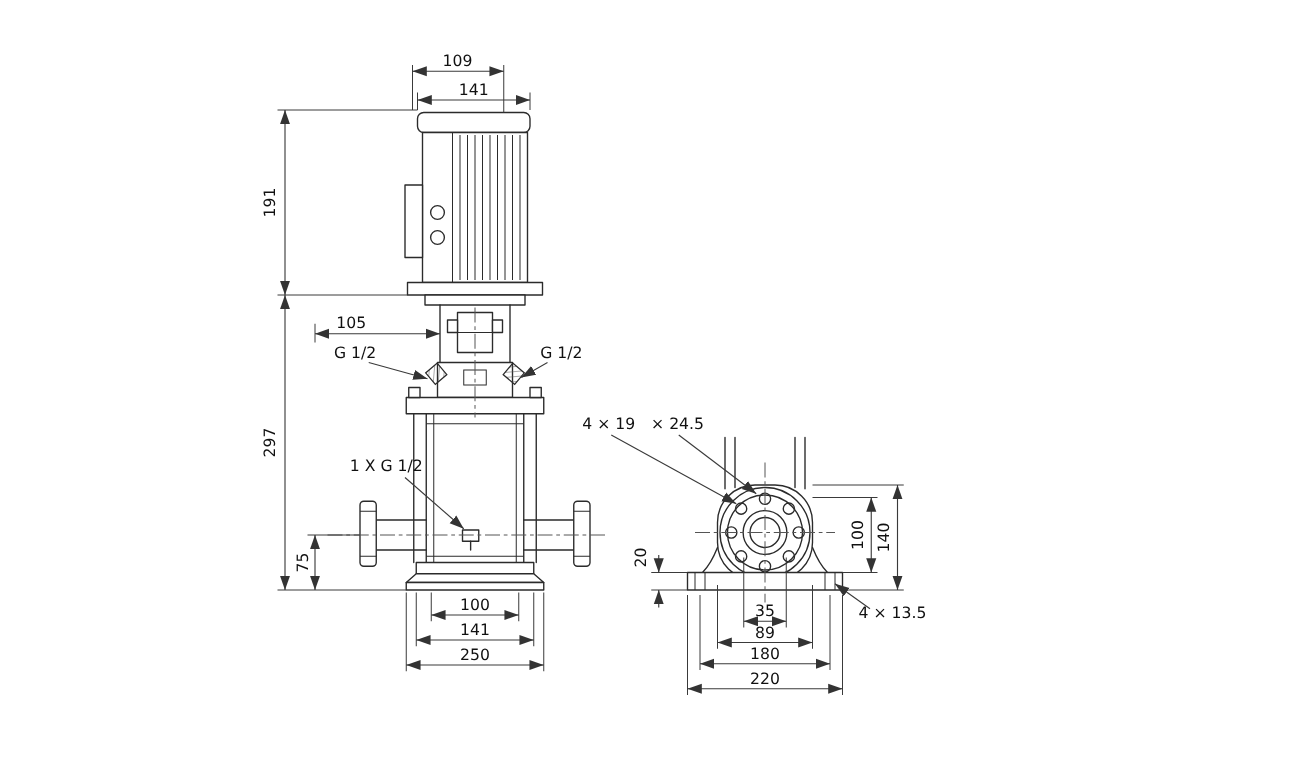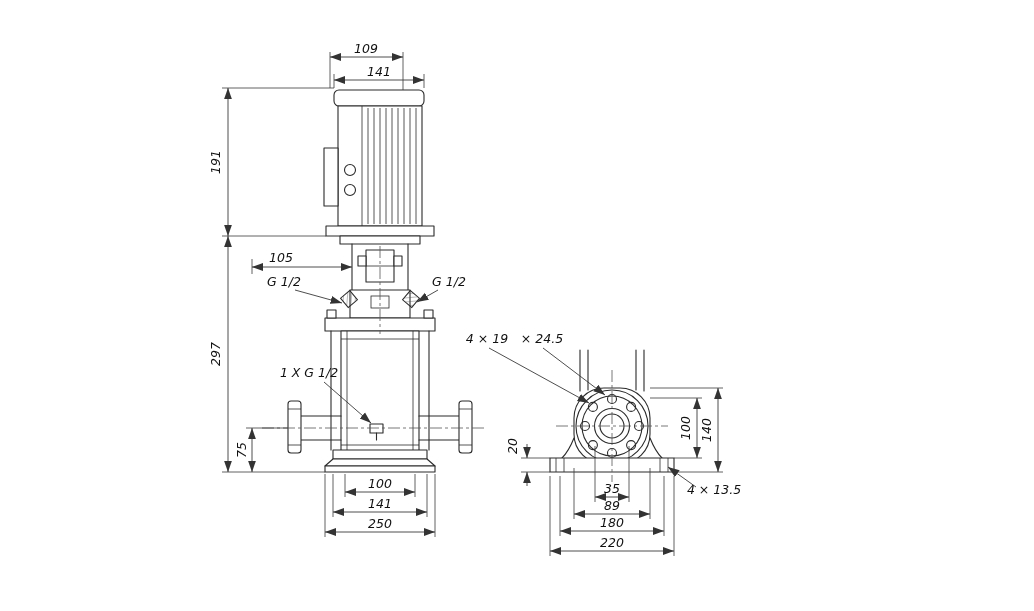--- a/index.html
+++ b/index.html
@@ -4,7 +4,7 @@
 <style>
   html,body{margin:0;padding:0;background:#ffffff;}
   .stage{position:relative;width:938px;height:611px;background:#ffffff;overflow:hidden;
-         font-family:"DejaVu Sans",sans-serif;font-style:italic;}
+         font-family:"DejaVu Sans",sans-serif;}
   svg{display:block;}
   .geo{fill:none;stroke:#2b2b2b;stroke-width:1.1;stroke-linejoin:round;stroke-linecap:round;}
   .geof{fill:#ffffff;stroke:#2b2b2b;stroke-width:1.1;stroke-linejoin:round;}

